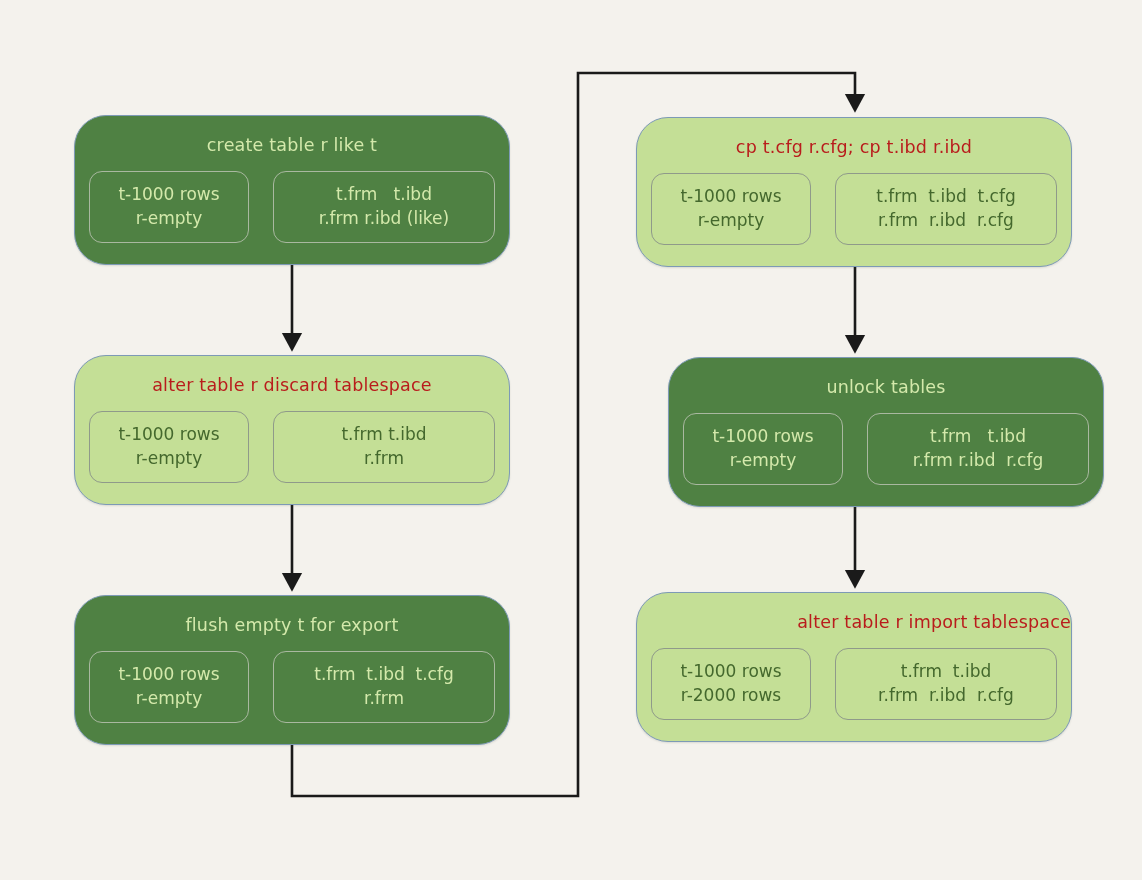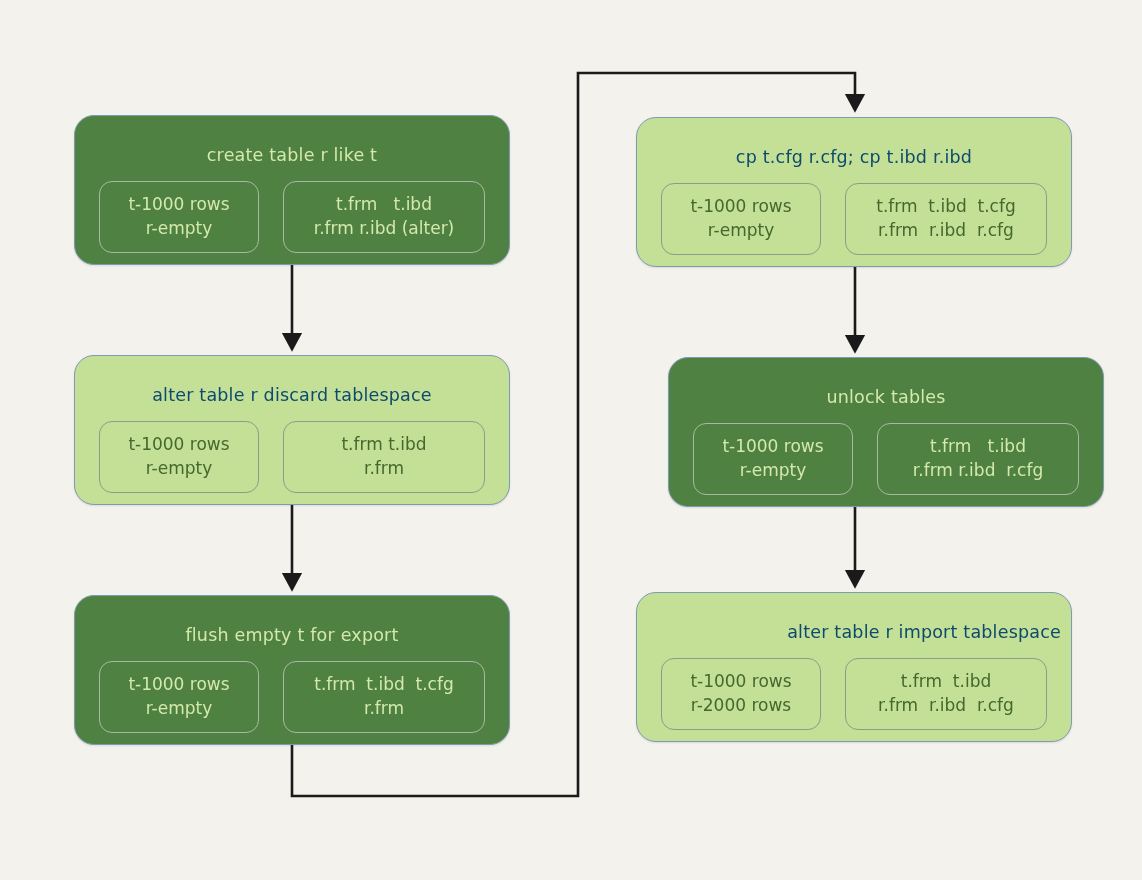--- a/index.html
+++ b/index.html
@@ -37,10 +37,10 @@
     box-sizing: border-box;
     width: 436px;
     height: 150px;
-    border-radius: 20px;
+    border-radius: 32px;
     border: 1.4px solid #7d9ab6;
     z-index: 2;
-    padding: 10px;
+    padding: 0;
     display: flex;
     flex-direction: column;
     align-items: center;

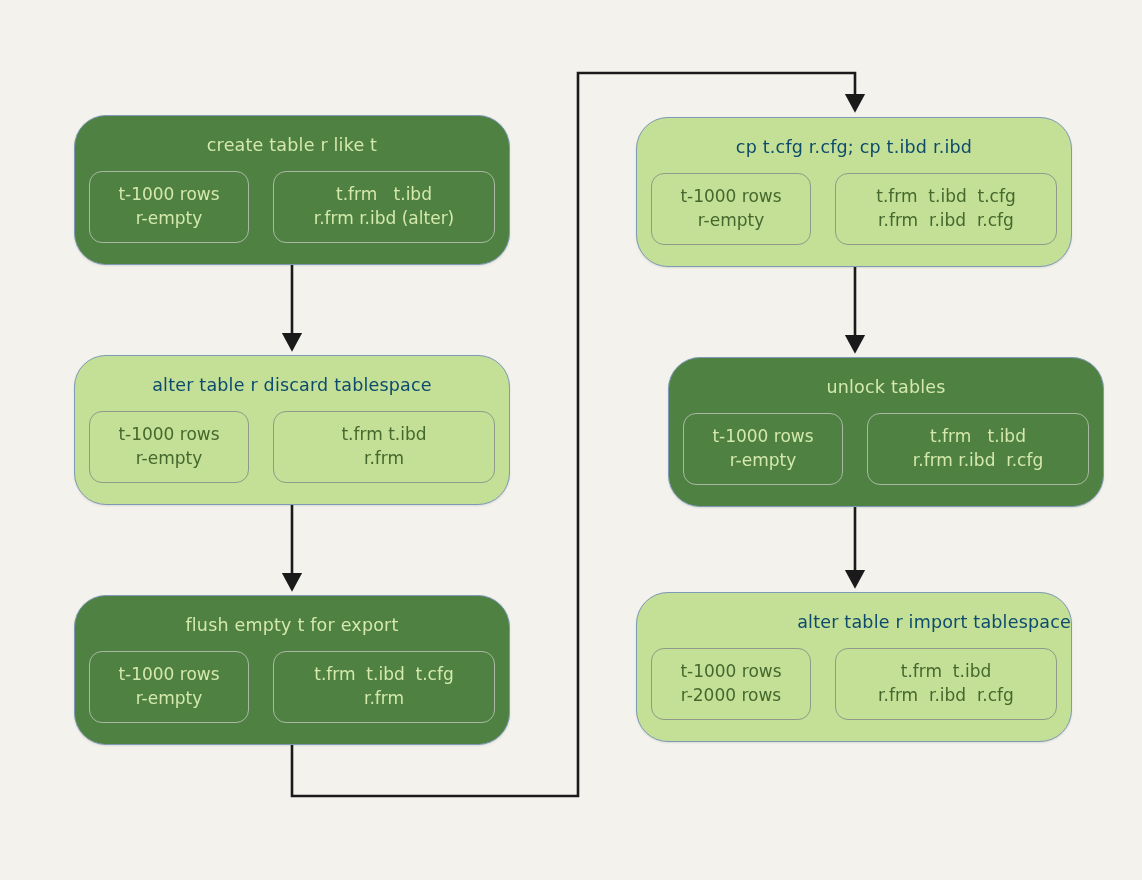--- a/index.html
+++ b/index.html
@@ -63,7 +63,7 @@
     white-space: nowrap;
   }
   .node.dark .node-title { color: #d4e9ab; }
-  .node.light .node-title { color: #0c4a6e; }
+  .node.light .node-title { color: #b91c1c; }
 
   .panels {
     display: flex;

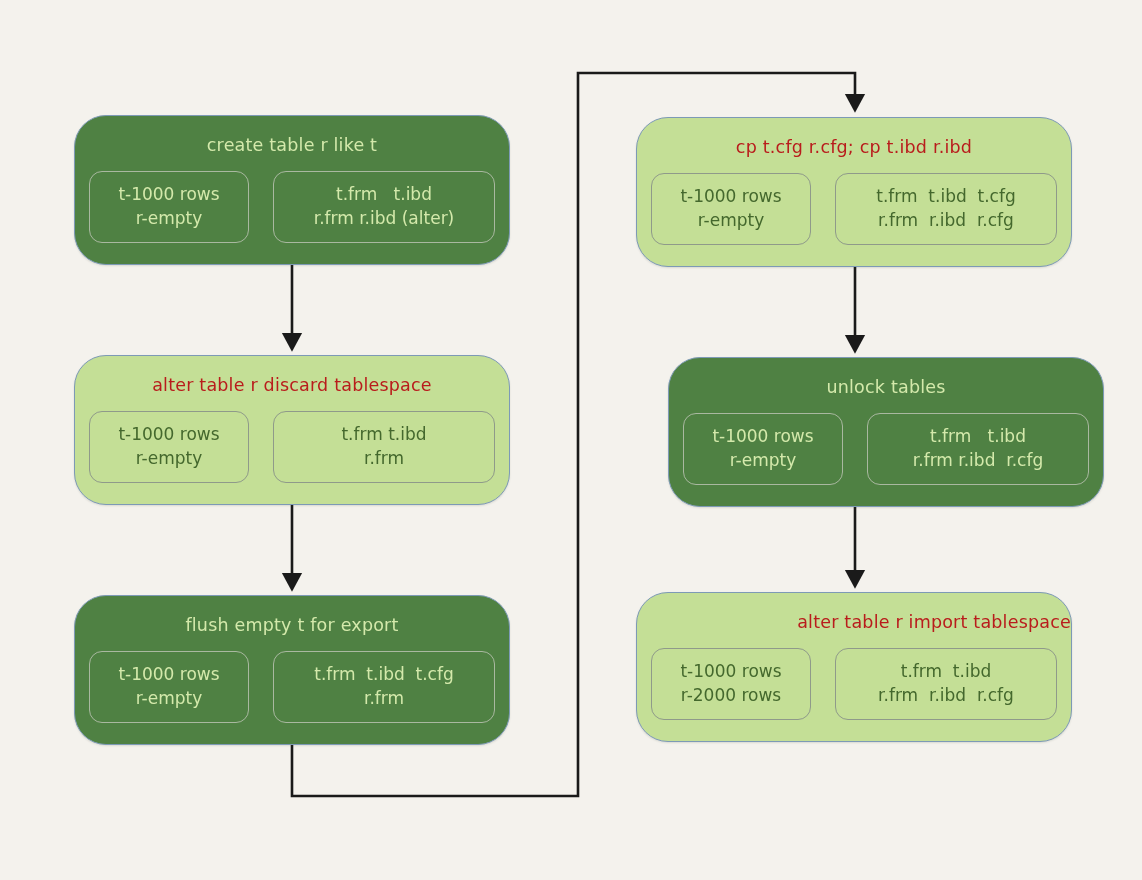--- a/index.html
+++ b/index.html
@@ -142,7 +142,7 @@
       </div>
       <div class="panel files">
         <div class="line">t.frm   t.ibd</div>
-        <div class="line">r.frm r.ibd (alter)</div>
+        <div class="line">r.frm r.ibd (like)</div>
       </div>
     </div>
   </div>

